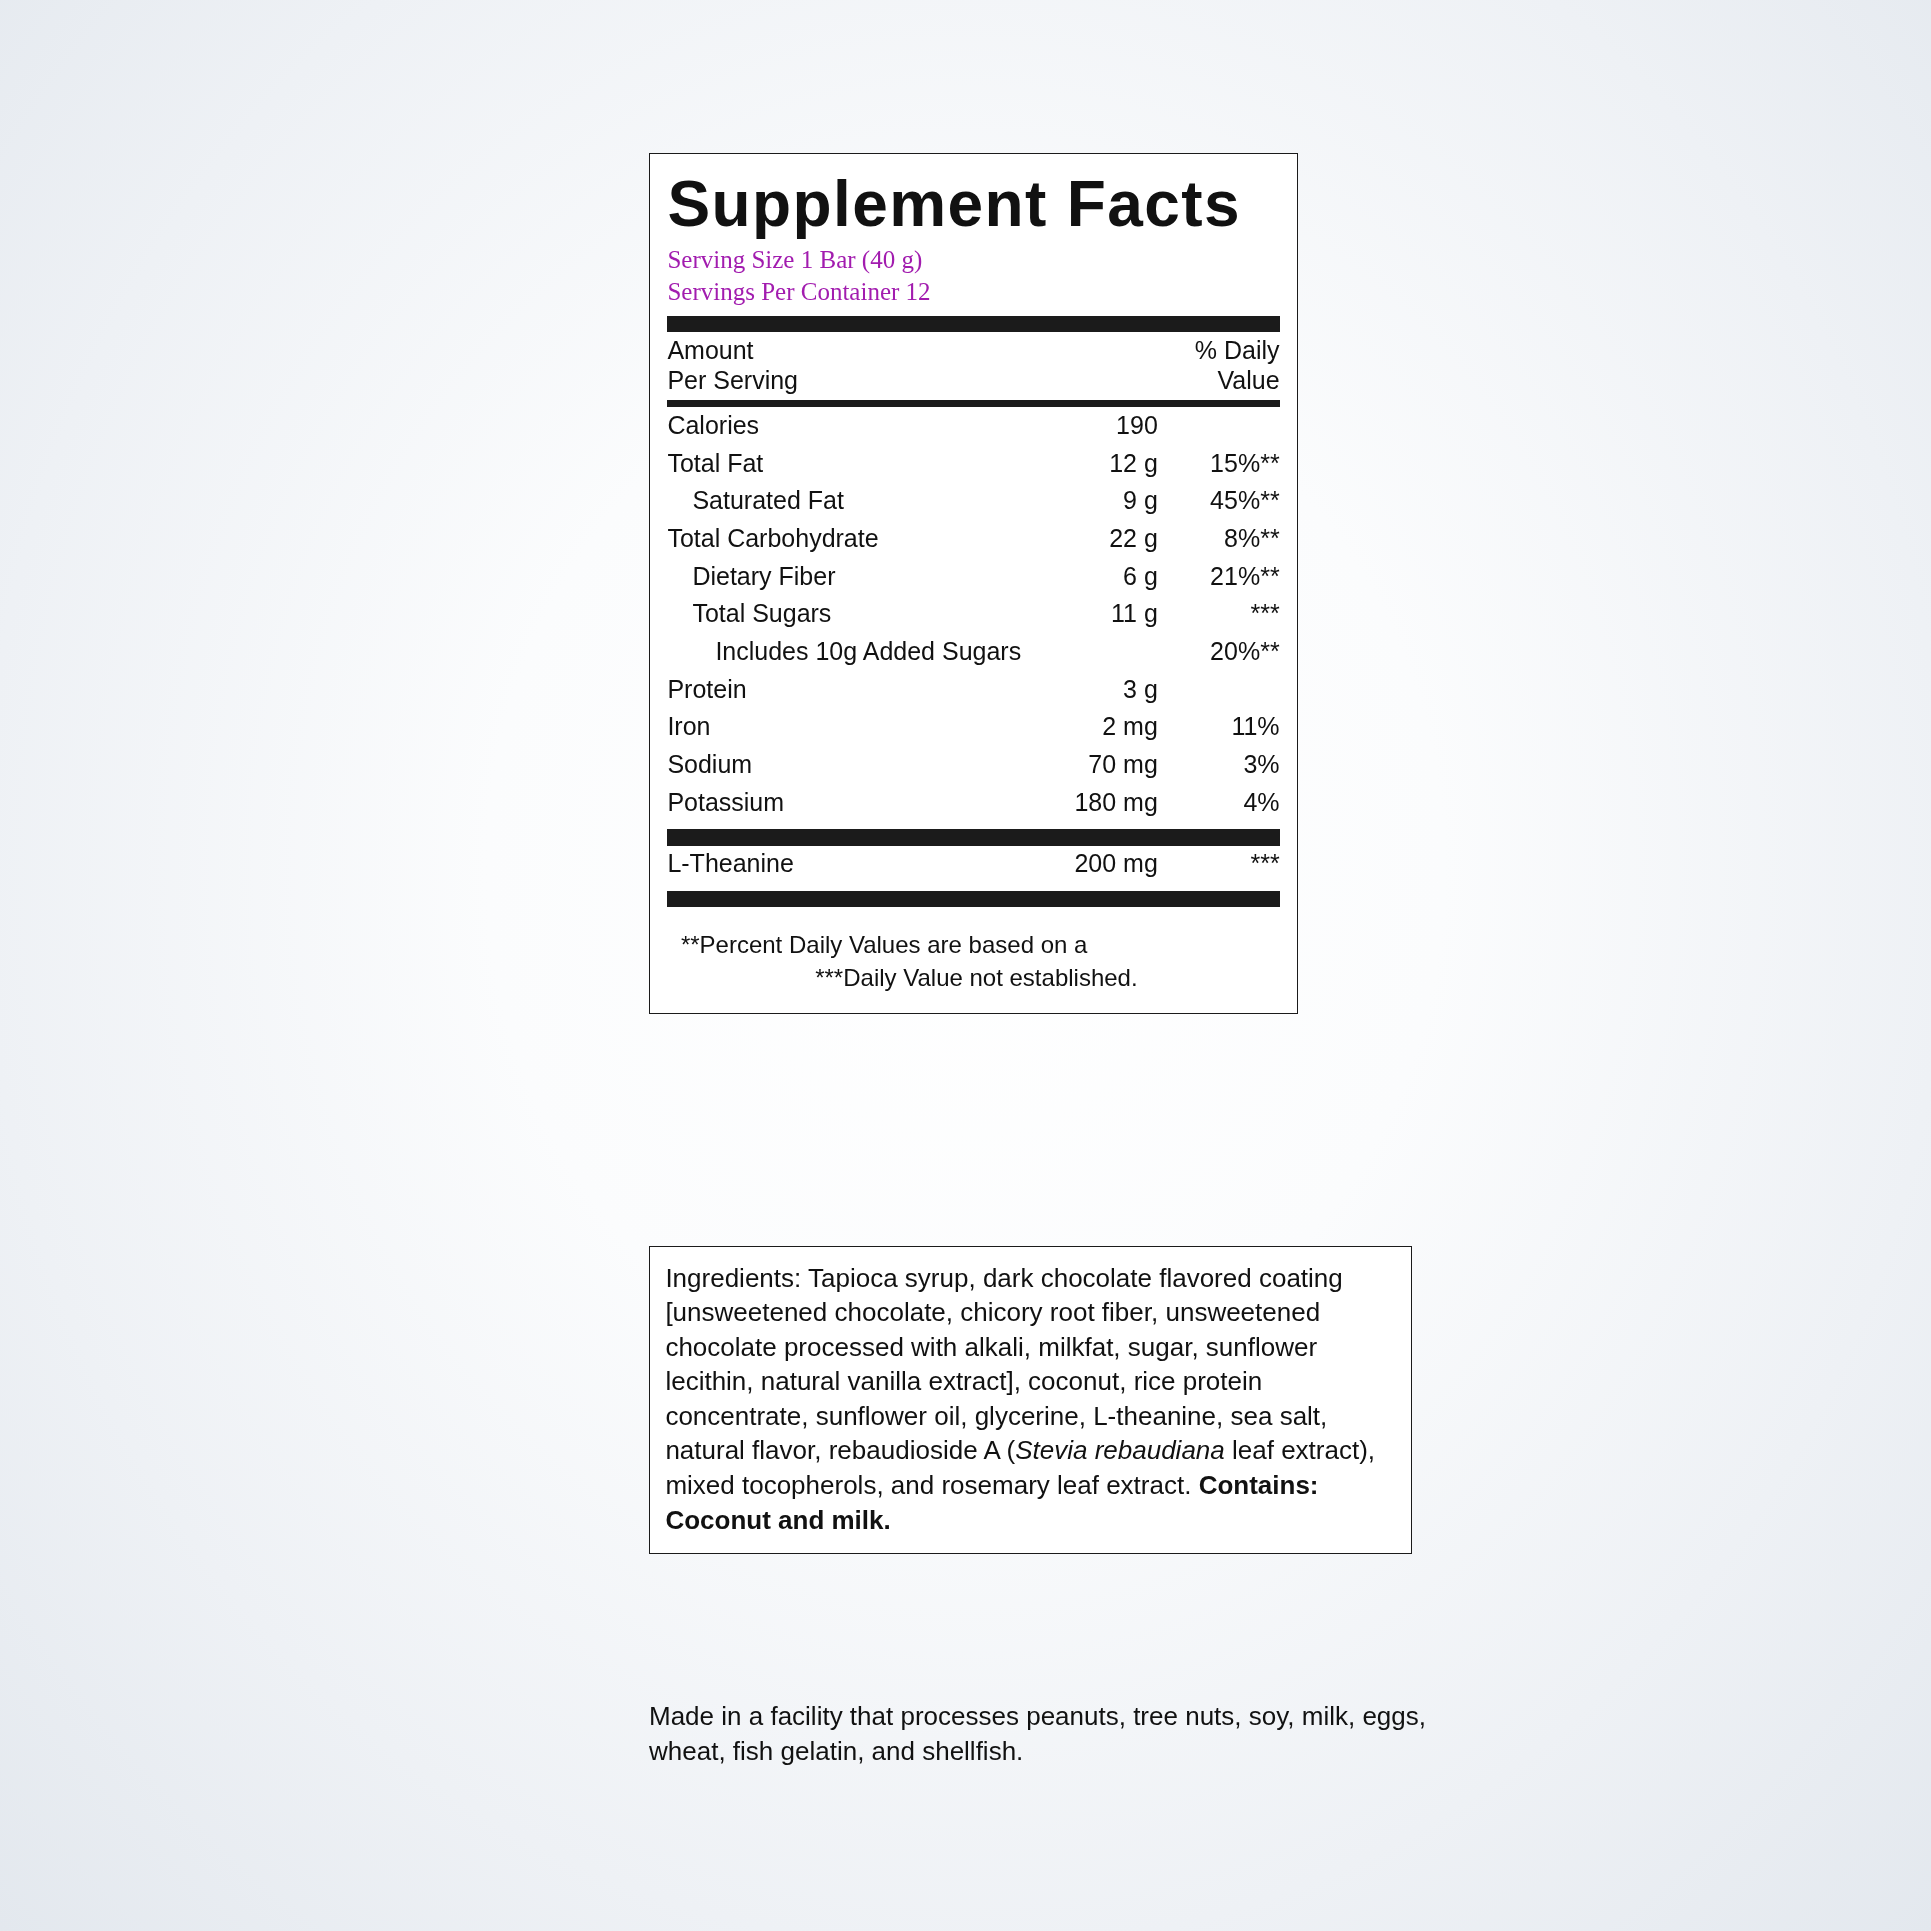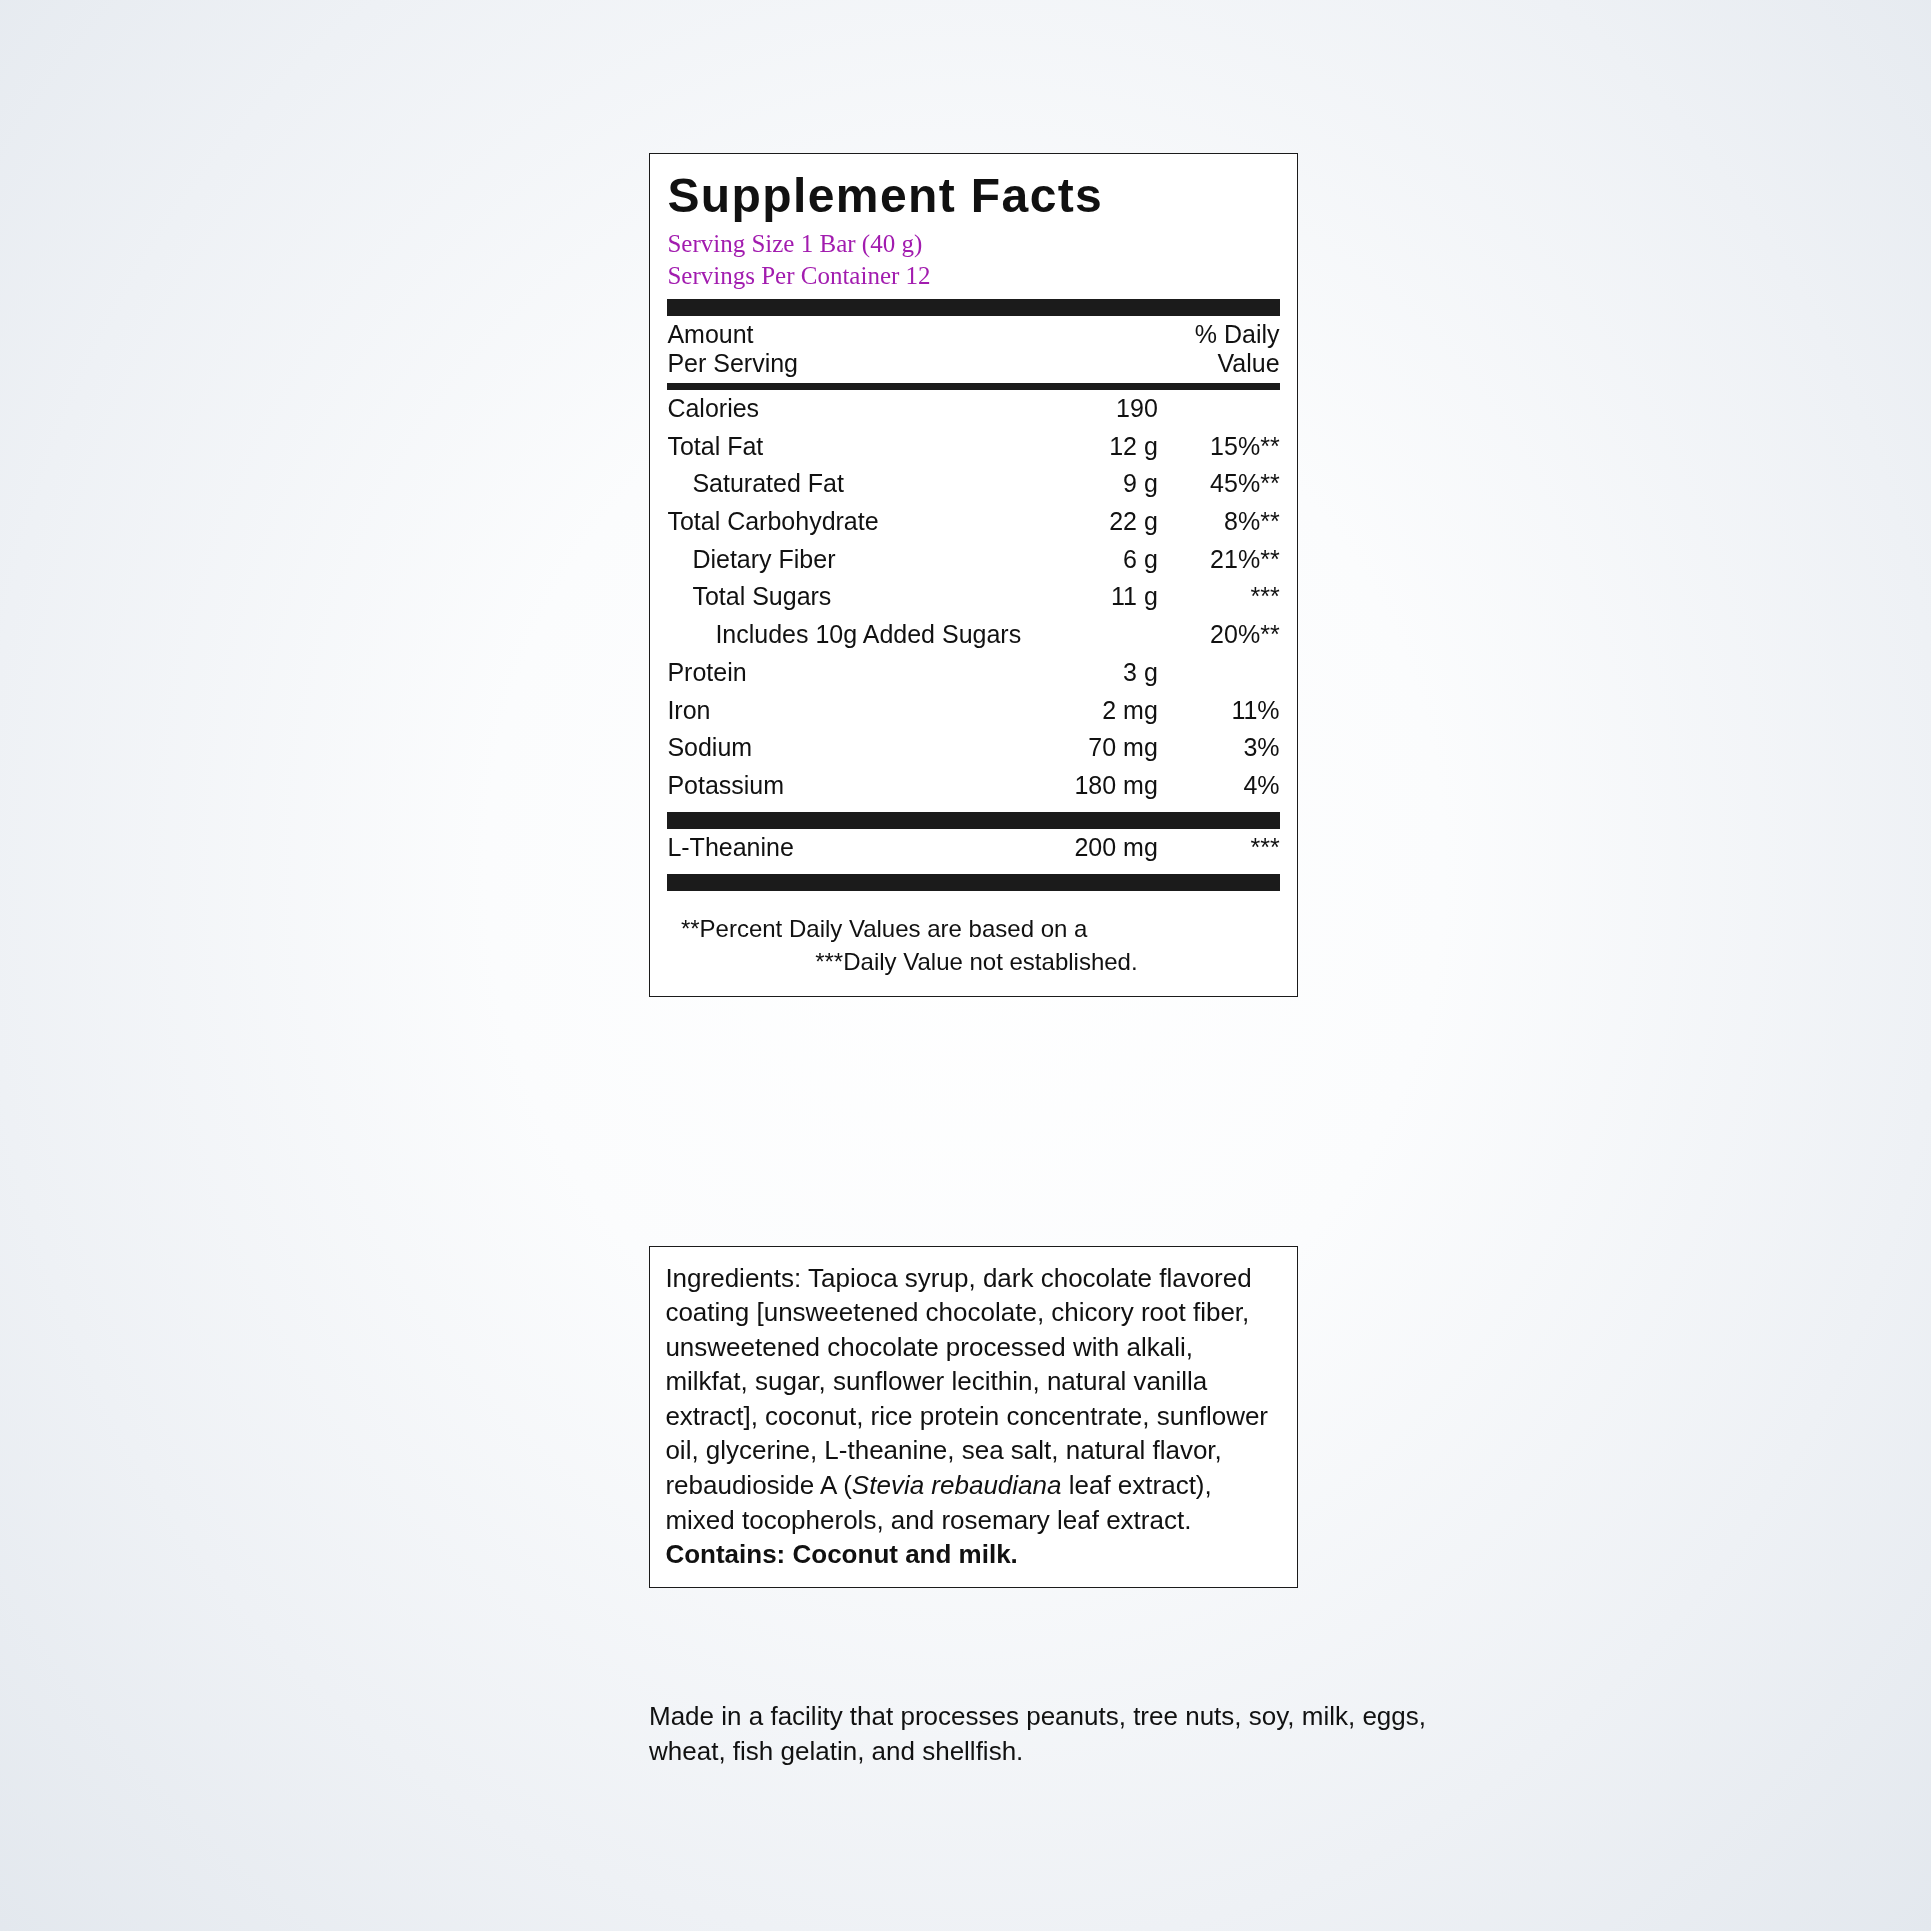--- a/index.html
+++ b/index.html
@@ -34,7 +34,7 @@
   }
 
   .sf-title {
-    font-size: 48px;
+    font-size: 64px;
     font-weight: bold;
     letter-spacing: 1.4px;
     color: #111;

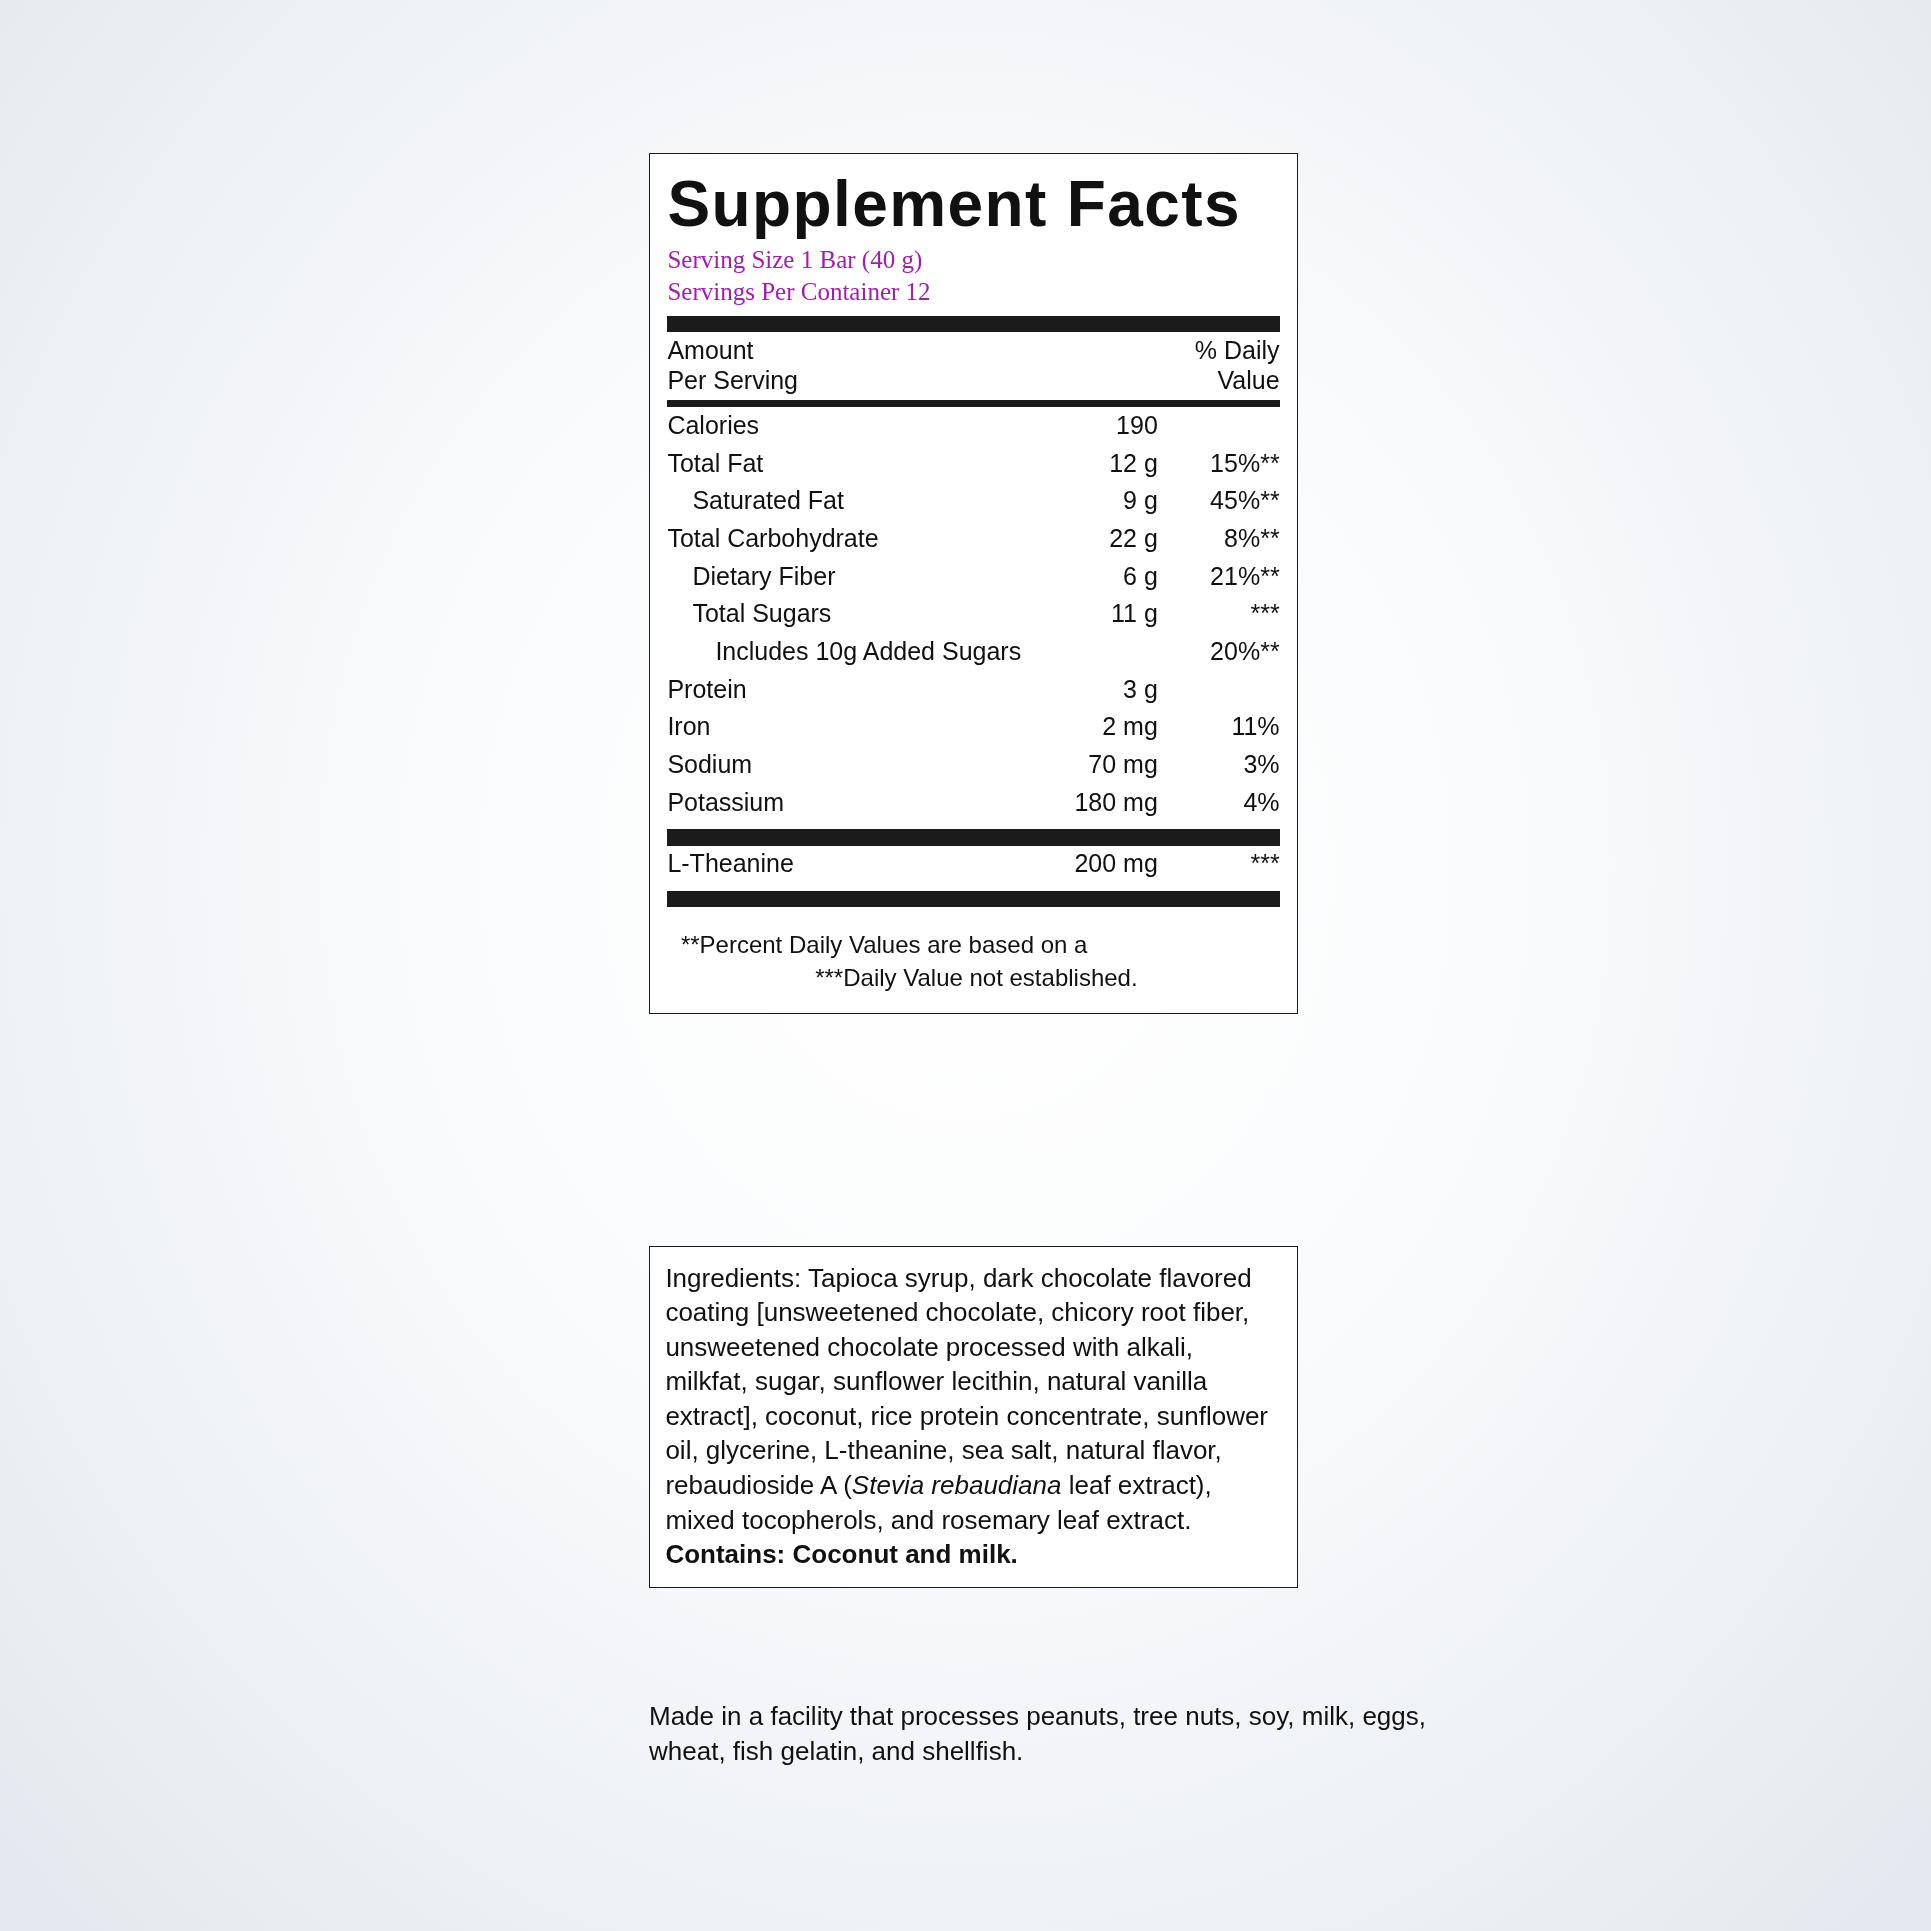--- a/index.html
+++ b/index.html
@@ -120,7 +120,7 @@
     position: absolute;
     left: 649px;
     top: 1246px;
-    width: 649px;
+    width: 763px;
     box-sizing: border-box;
     background: #ffffff;
     border: 1.9px solid #1b1b1b;

